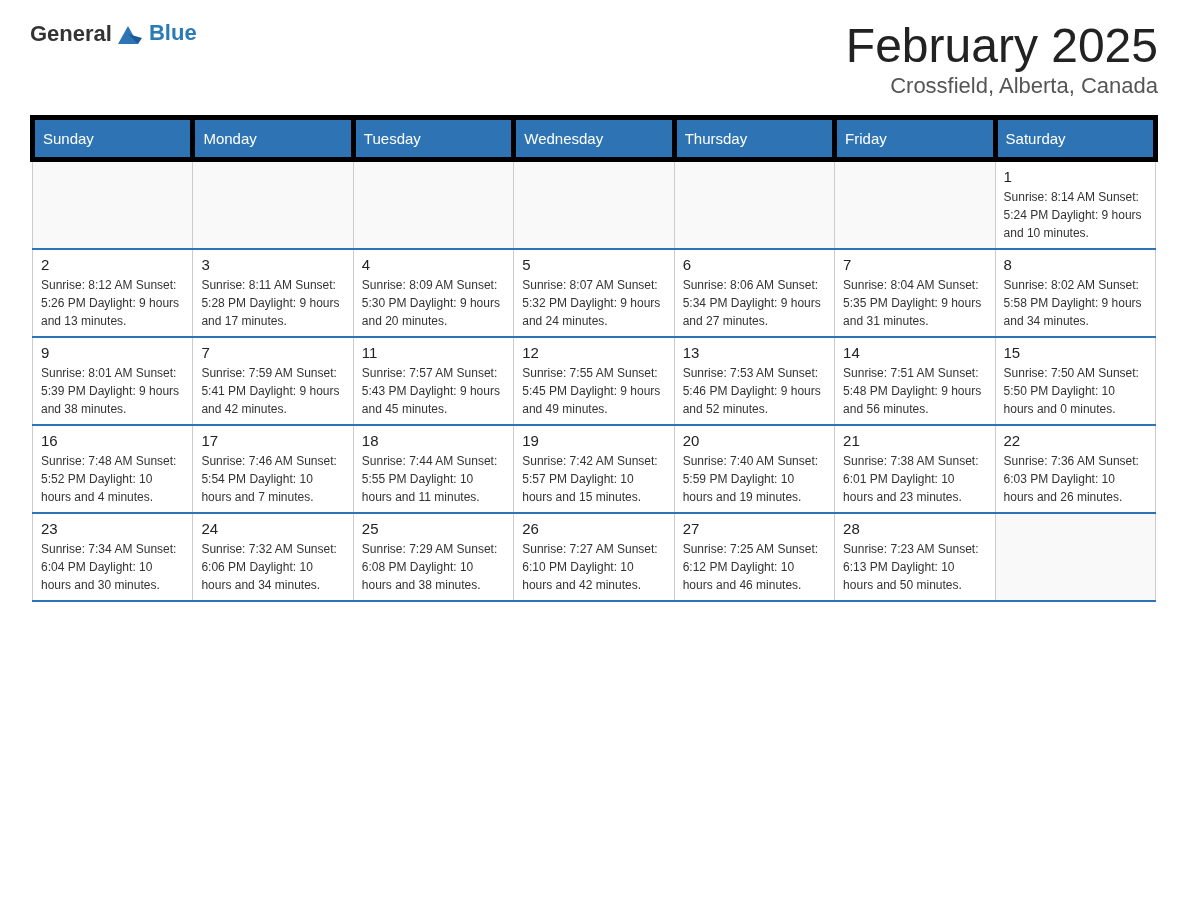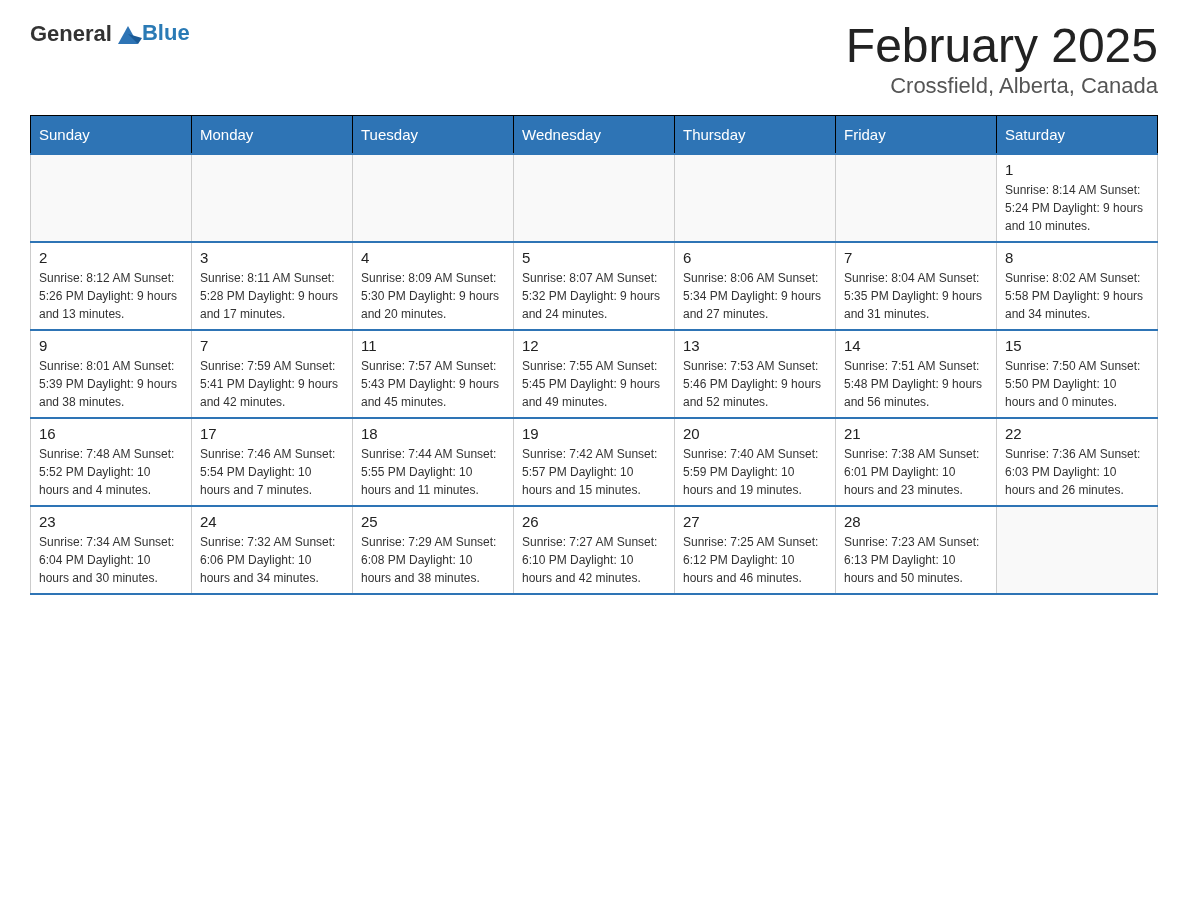--- a/index.html
+++ b/index.html
@@ -26,6 +26,7 @@
       font-size: 22px;
       font-weight: bold;
       color: #2a7ab5;
+      margin-left: 7px;
     }
     .logo-icon {
       width: 28px;

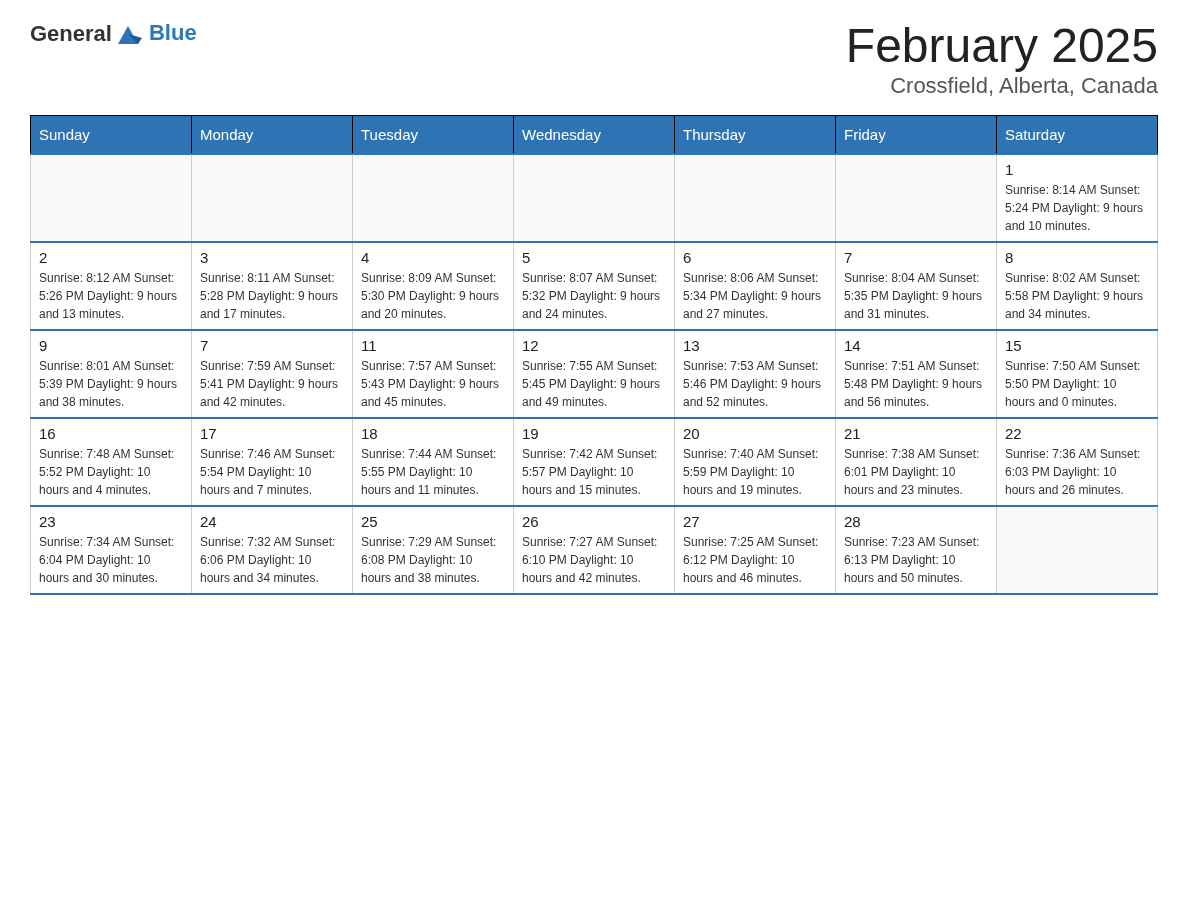--- a/index.html
+++ b/index.html
@@ -58,7 +58,7 @@
       font-weight: normal;
       padding: 10px 8px;
       text-align: left;
-      border: 1px solid #000000;
+      border: 5px solid #000000;
     }
     .calendar td {
       border: 1px solid #ccc;

